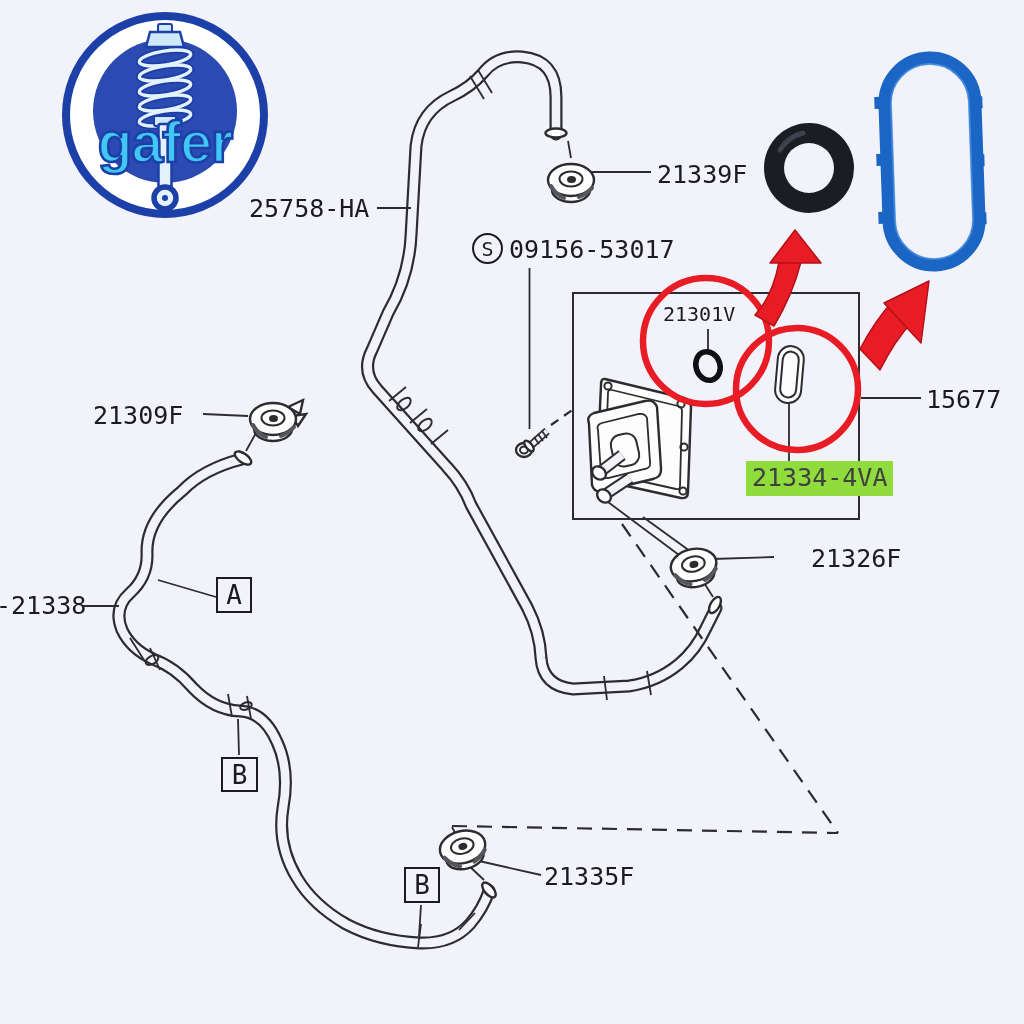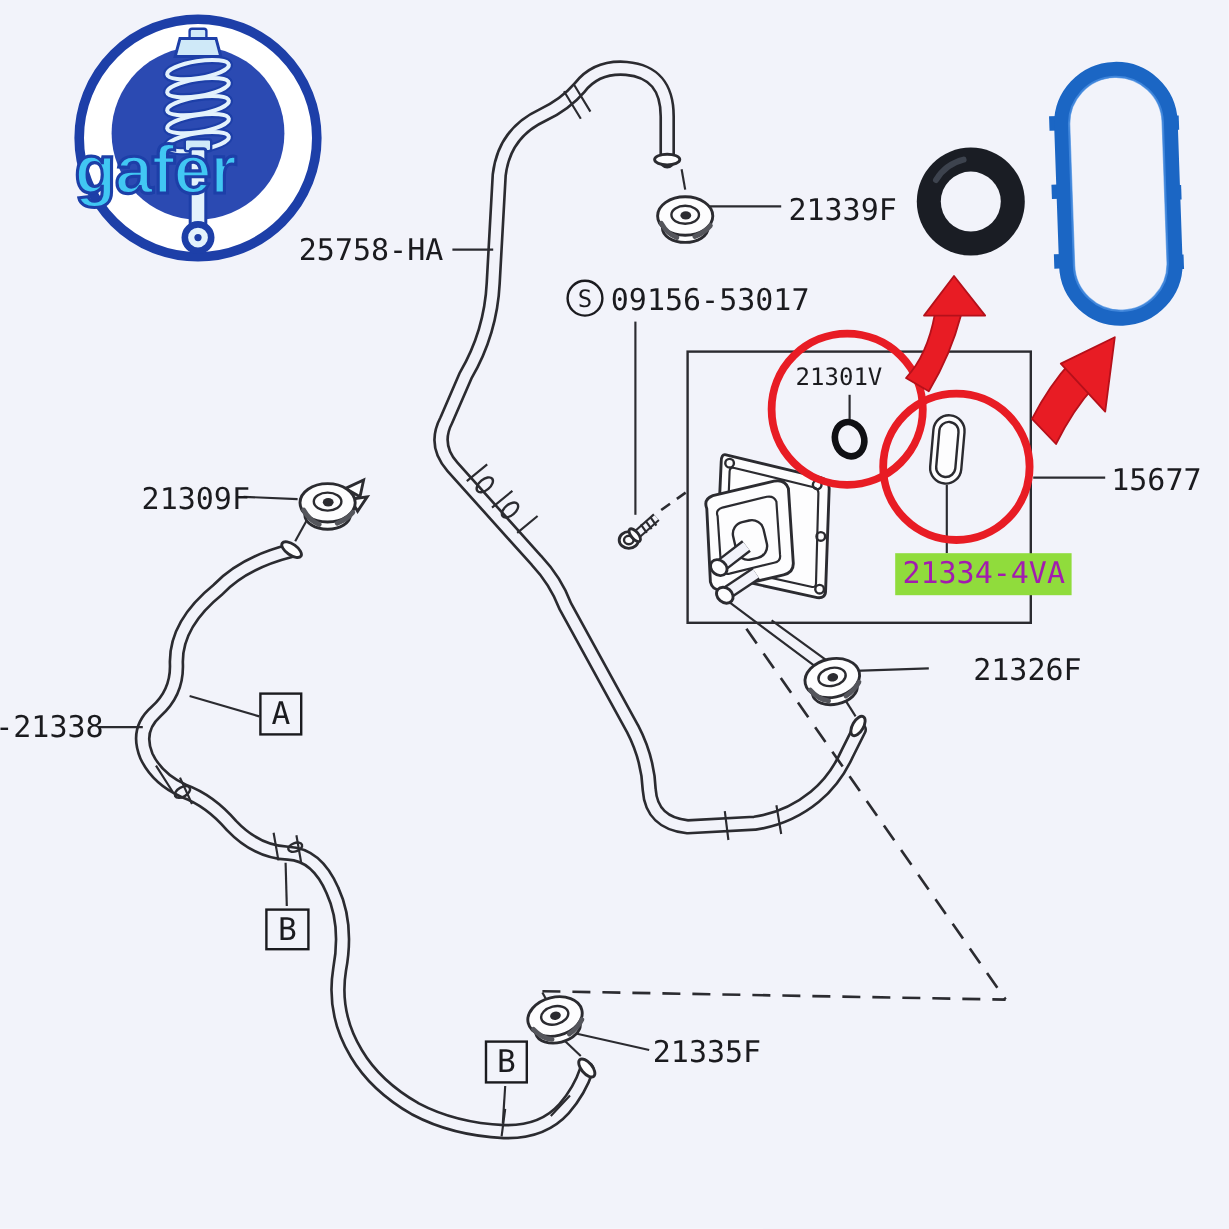--- a/index.html
+++ b/index.html
@@ -32,7 +32,7 @@
              border:8px solid var(--logo-blue);box-sizing:border-box}
   .logo-disc{position:absolute;left:31px;top:27px;width:144px;height:144px;border-radius:50%;background:var(--logo-disc)}
   .logo-art{position:absolute;left:0;top:0}
-  .logo-text{position:absolute;left:0;right:0;top:97px;font-size:57px;font-weight:bold;
+  .logo-text{position:absolute;left:0;right:0;top:97px;text-align:center;font-size:57px;font-weight:bold;
              font-family:"Liberation Sans","DejaVu Sans",sans-serif;color:var(--logo-text);
              -webkit-text-stroke:2.6px var(--logo-blue);letter-spacing:-1px}
 </style>

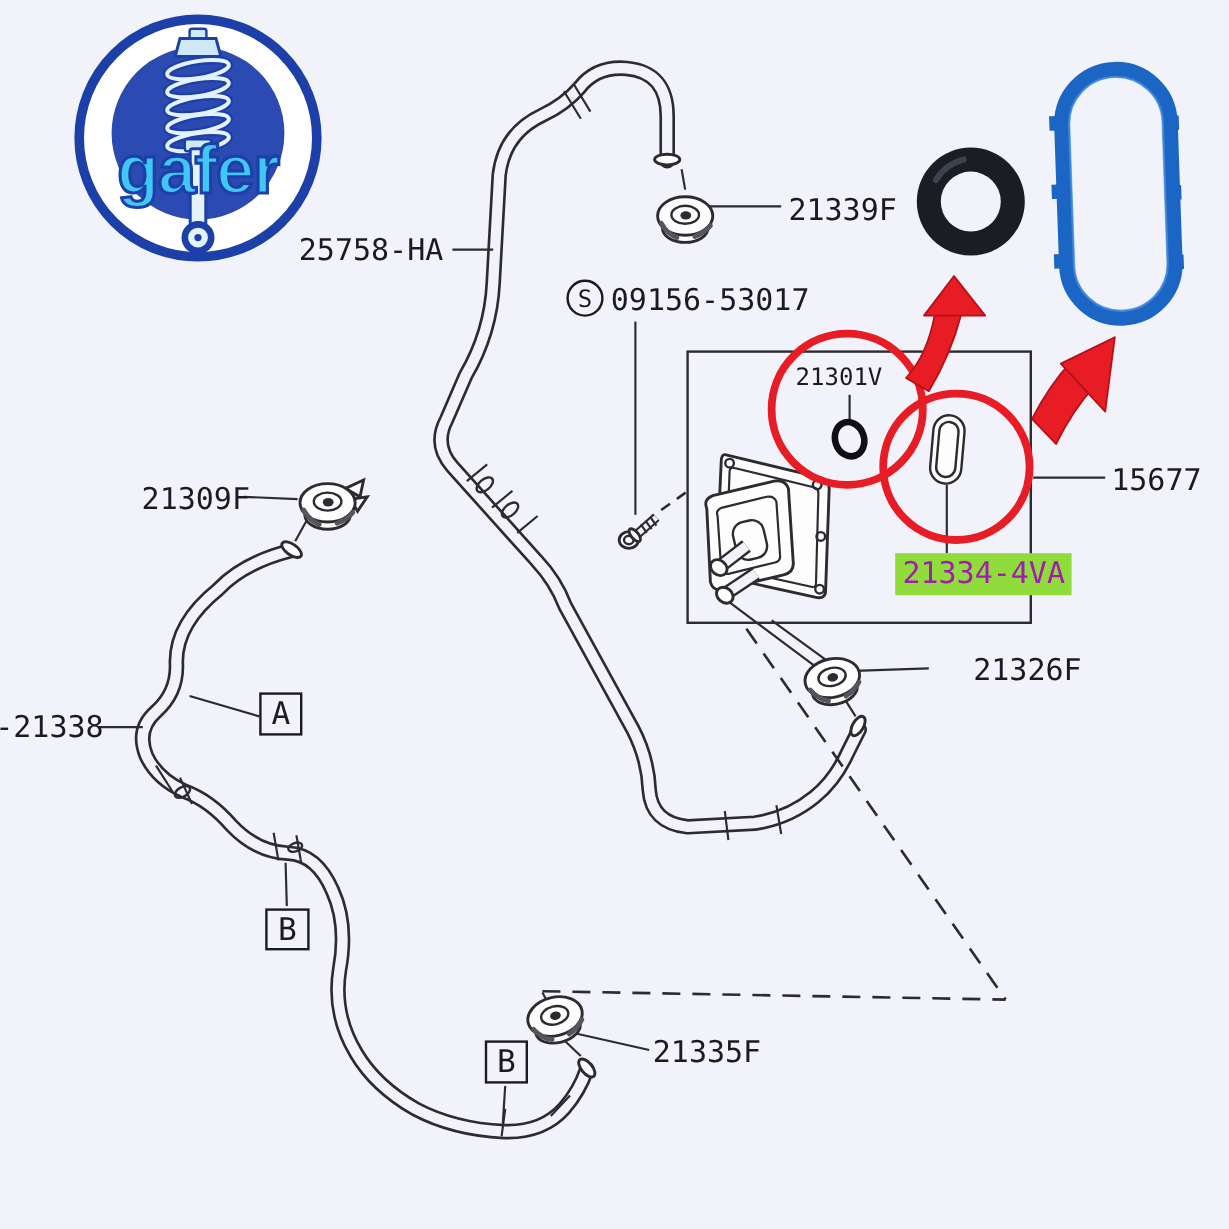--- a/index.html
+++ b/index.html
@@ -221,7 +221,7 @@
   <div class="lbl" style="left:926px;top:386px">15677</div>
   <div class="green-label" style="left:746px;top:461px">21334-4VA</div>
   <div class="lbl" style="left:811px;top:545px">21326F</div>
-  <div class="lbl" style="left:118px;top:402px">21309F</div>
+  <div class="lbl" style="left:93px;top:402px">21309F</div>
   <div class="lbl" style="left:-4px;top:592px">-21338</div>
   <div class="lbl" style="left:544px;top:863px">21335F</div>
 

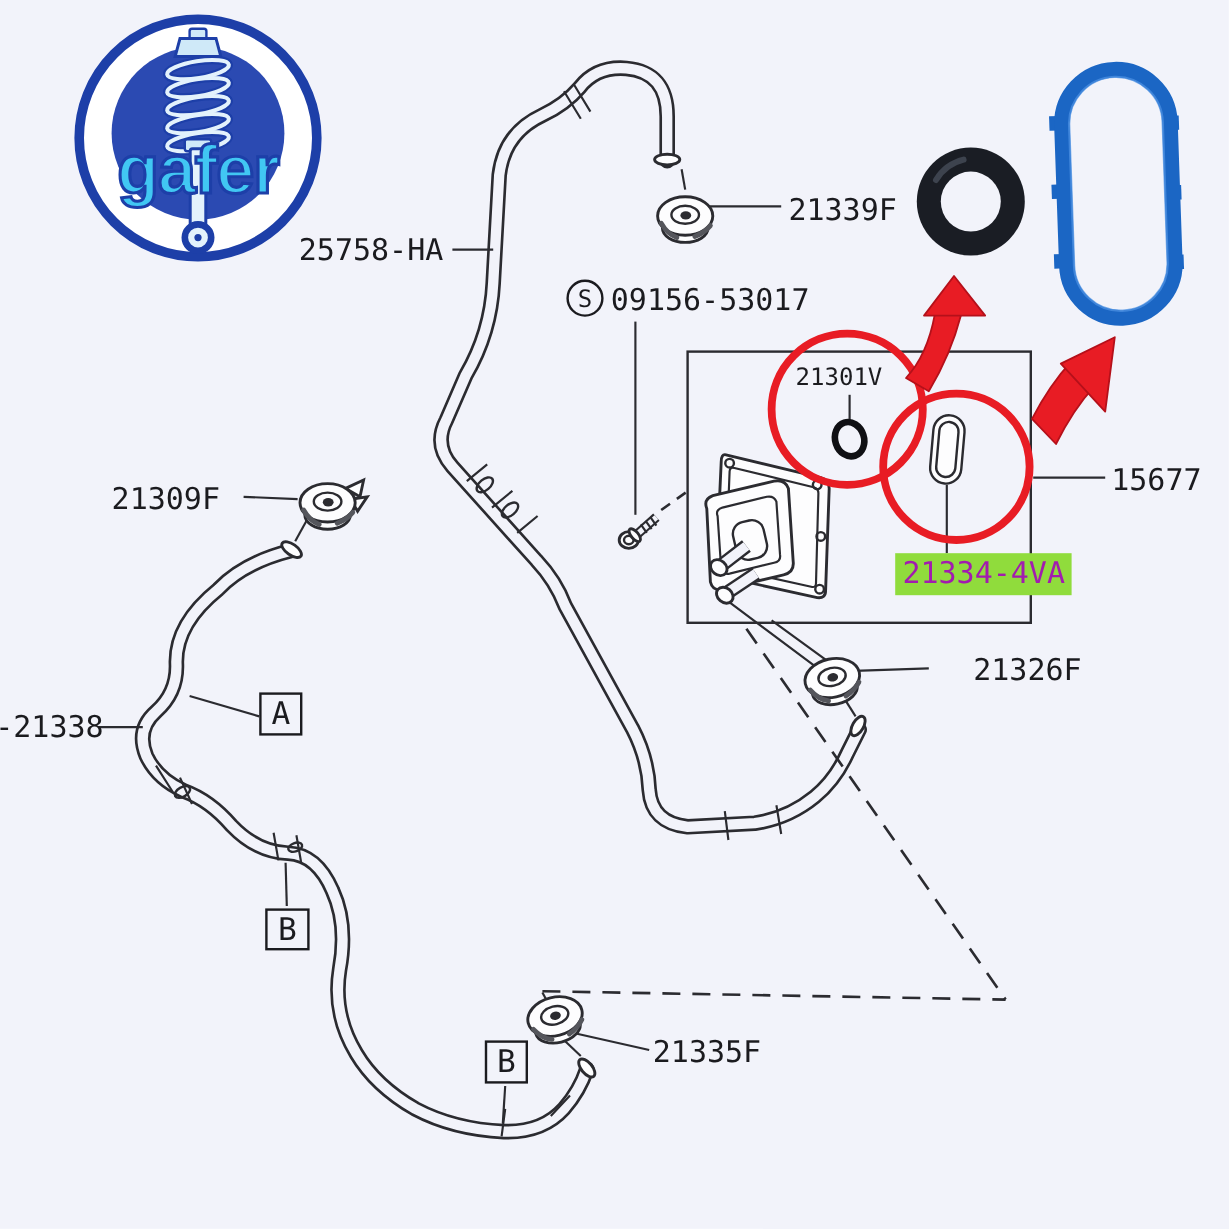--- a/index.html
+++ b/index.html
@@ -24,7 +24,7 @@
   .arrow{fill:var(--accent-red);stroke:var(--accent-red-dark);stroke-width:1.5;stroke-linejoin:round}
   .box-callout{position:absolute;border:2.5px solid var(--label-text);display:flex;align-items:center;
                justify-content:center;font-size:26px;color:var(--label-text);box-sizing:border-box}
-  .green-label{position:absolute;background:var(--highlight-green);padding:2px 6px 4px;font-size:25px;color:#a21caf}
+  .green-label{position:absolute;background:var(--highlight-green);padding:2px 6px 4px;font-size:25px;color:#404040}
   .s-circle{position:absolute;width:31px;height:31px;border:2.5px solid var(--label-text);border-radius:50%;
             display:flex;align-items:center;justify-content:center;font-size:20px;color:var(--label-text);box-sizing:border-box}
   .logo{position:absolute;left:62px;top:12px;width:206px;height:206px}

